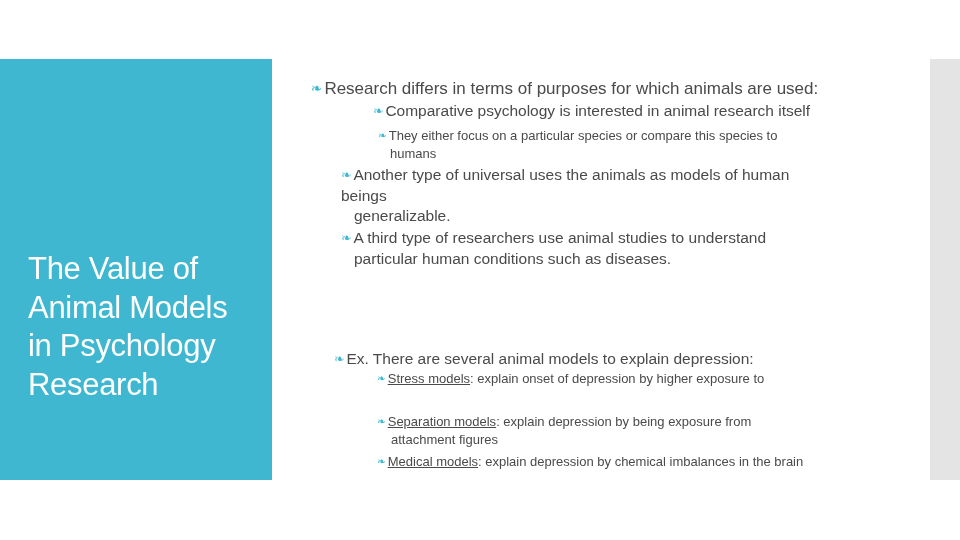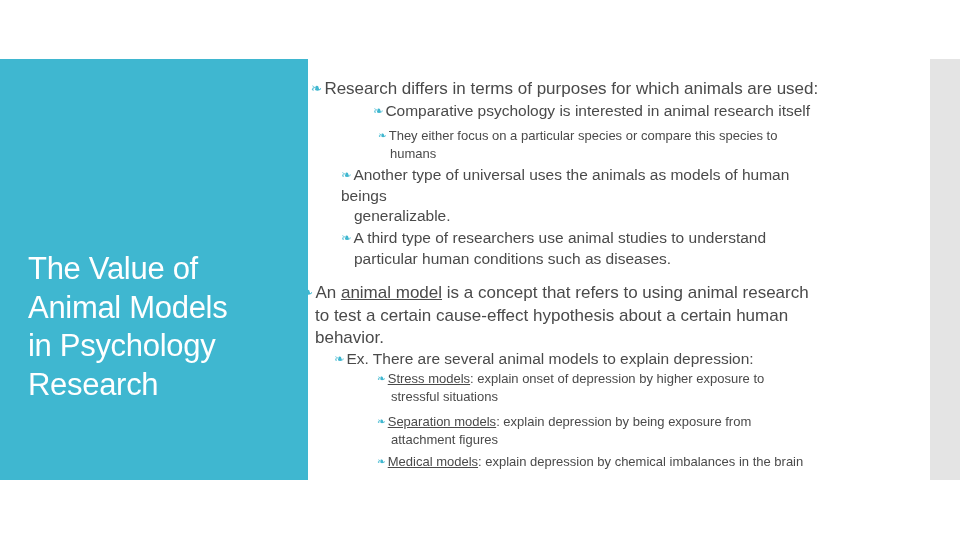--- a/index.html
+++ b/index.html
@@ -9,7 +9,7 @@
       font-family: "Liberation Sans", "DejaVu Sans", sans-serif;
     }
     .title-panel {
-      position: absolute; left: 0; top: 59px; width: 308px; height: 421px;
+      position: absolute; left: 0; top: 59px; width: 272px; height: 421px;
       background: #3fb7d0;
     }
     .title-text {

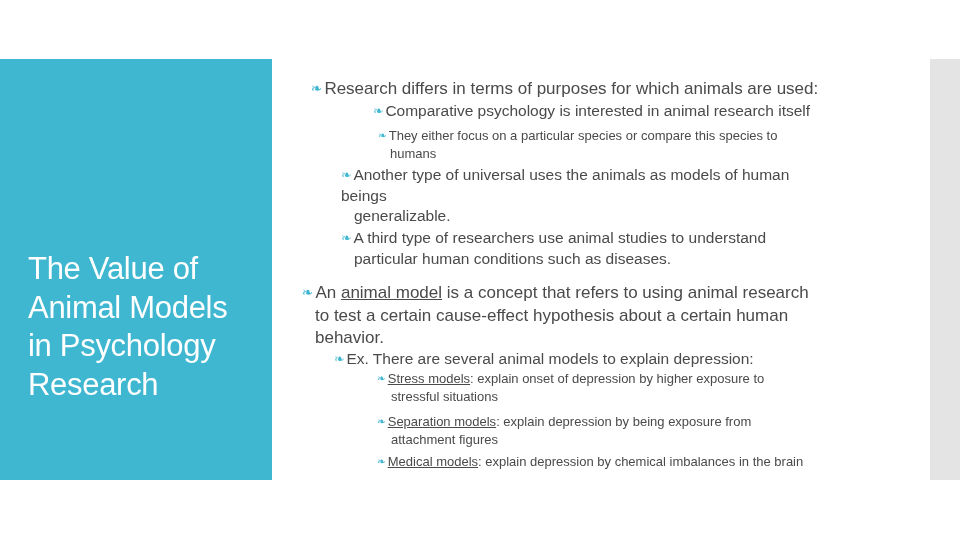--- a/index.html
+++ b/index.html
@@ -72,11 +72,6 @@
     <span class="hang" style="padding-left:13px;">particular human conditions such as diseases.</span>
   </div>
 
-  <div class="item l1" style="left:302px; top:282px;">
-    <span class="bullet">❧</span><span>An </span><span class="u">animal model</span><span> is a concept that refers to using animal research</span>
-    <span class="hang" style="padding-left:13px;">to test a certain cause-effect hypothesis about a certain human</span>
-    <span class="hang" style="padding-left:13px;">behavior.</span>
-  </div>
 
   <div class="item l2" style="left:334px; top:349px;">
     <span class="bullet">❧</span><span>Ex. There are several animal models to explain depression:</span>

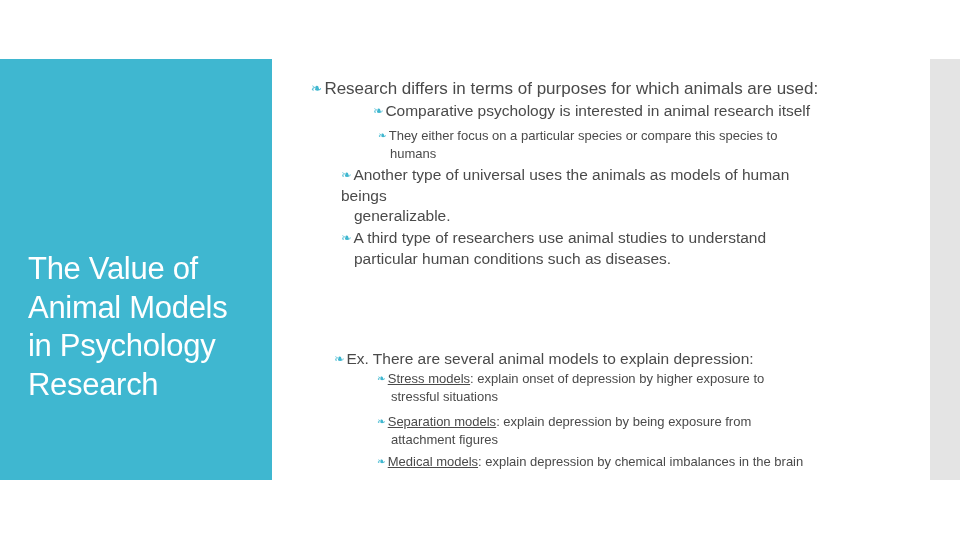--- a/index.html
+++ b/index.html
@@ -79,7 +79,6 @@
 
   <div class="item l3" style="left:377px; top:370px;">
     <span class="bullet">❧</span><span class="u">Stress models</span><span>: explain onset of depression by higher exposure to</span>
-    <span class="hang" style="padding-left:14px;">stressful situations</span>
   </div>
 
   <div class="item l3" style="left:377px; top:413px;">

